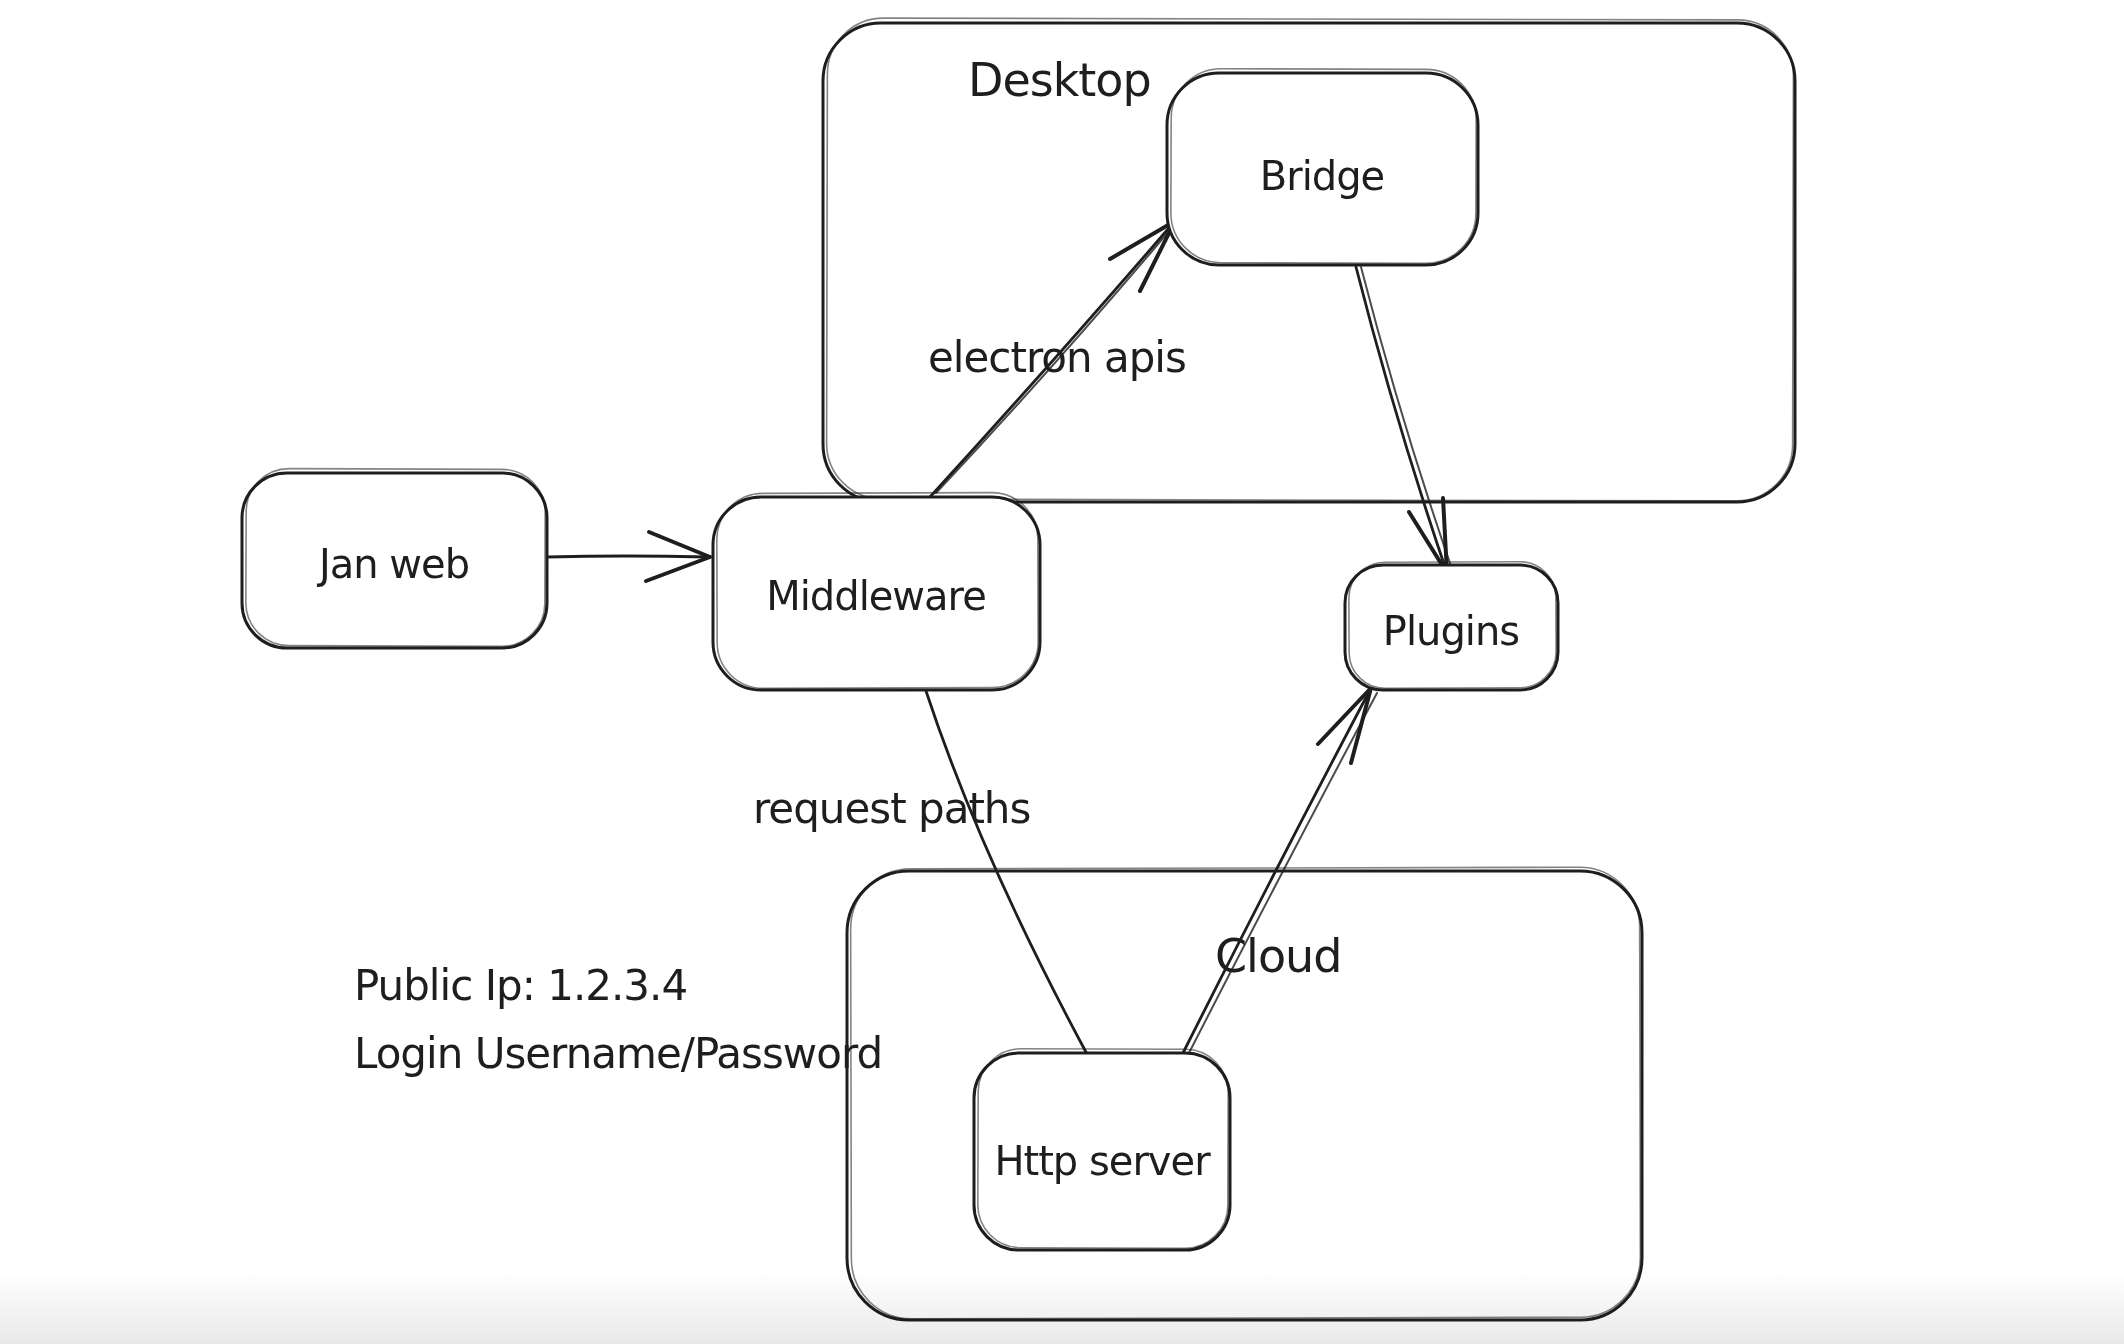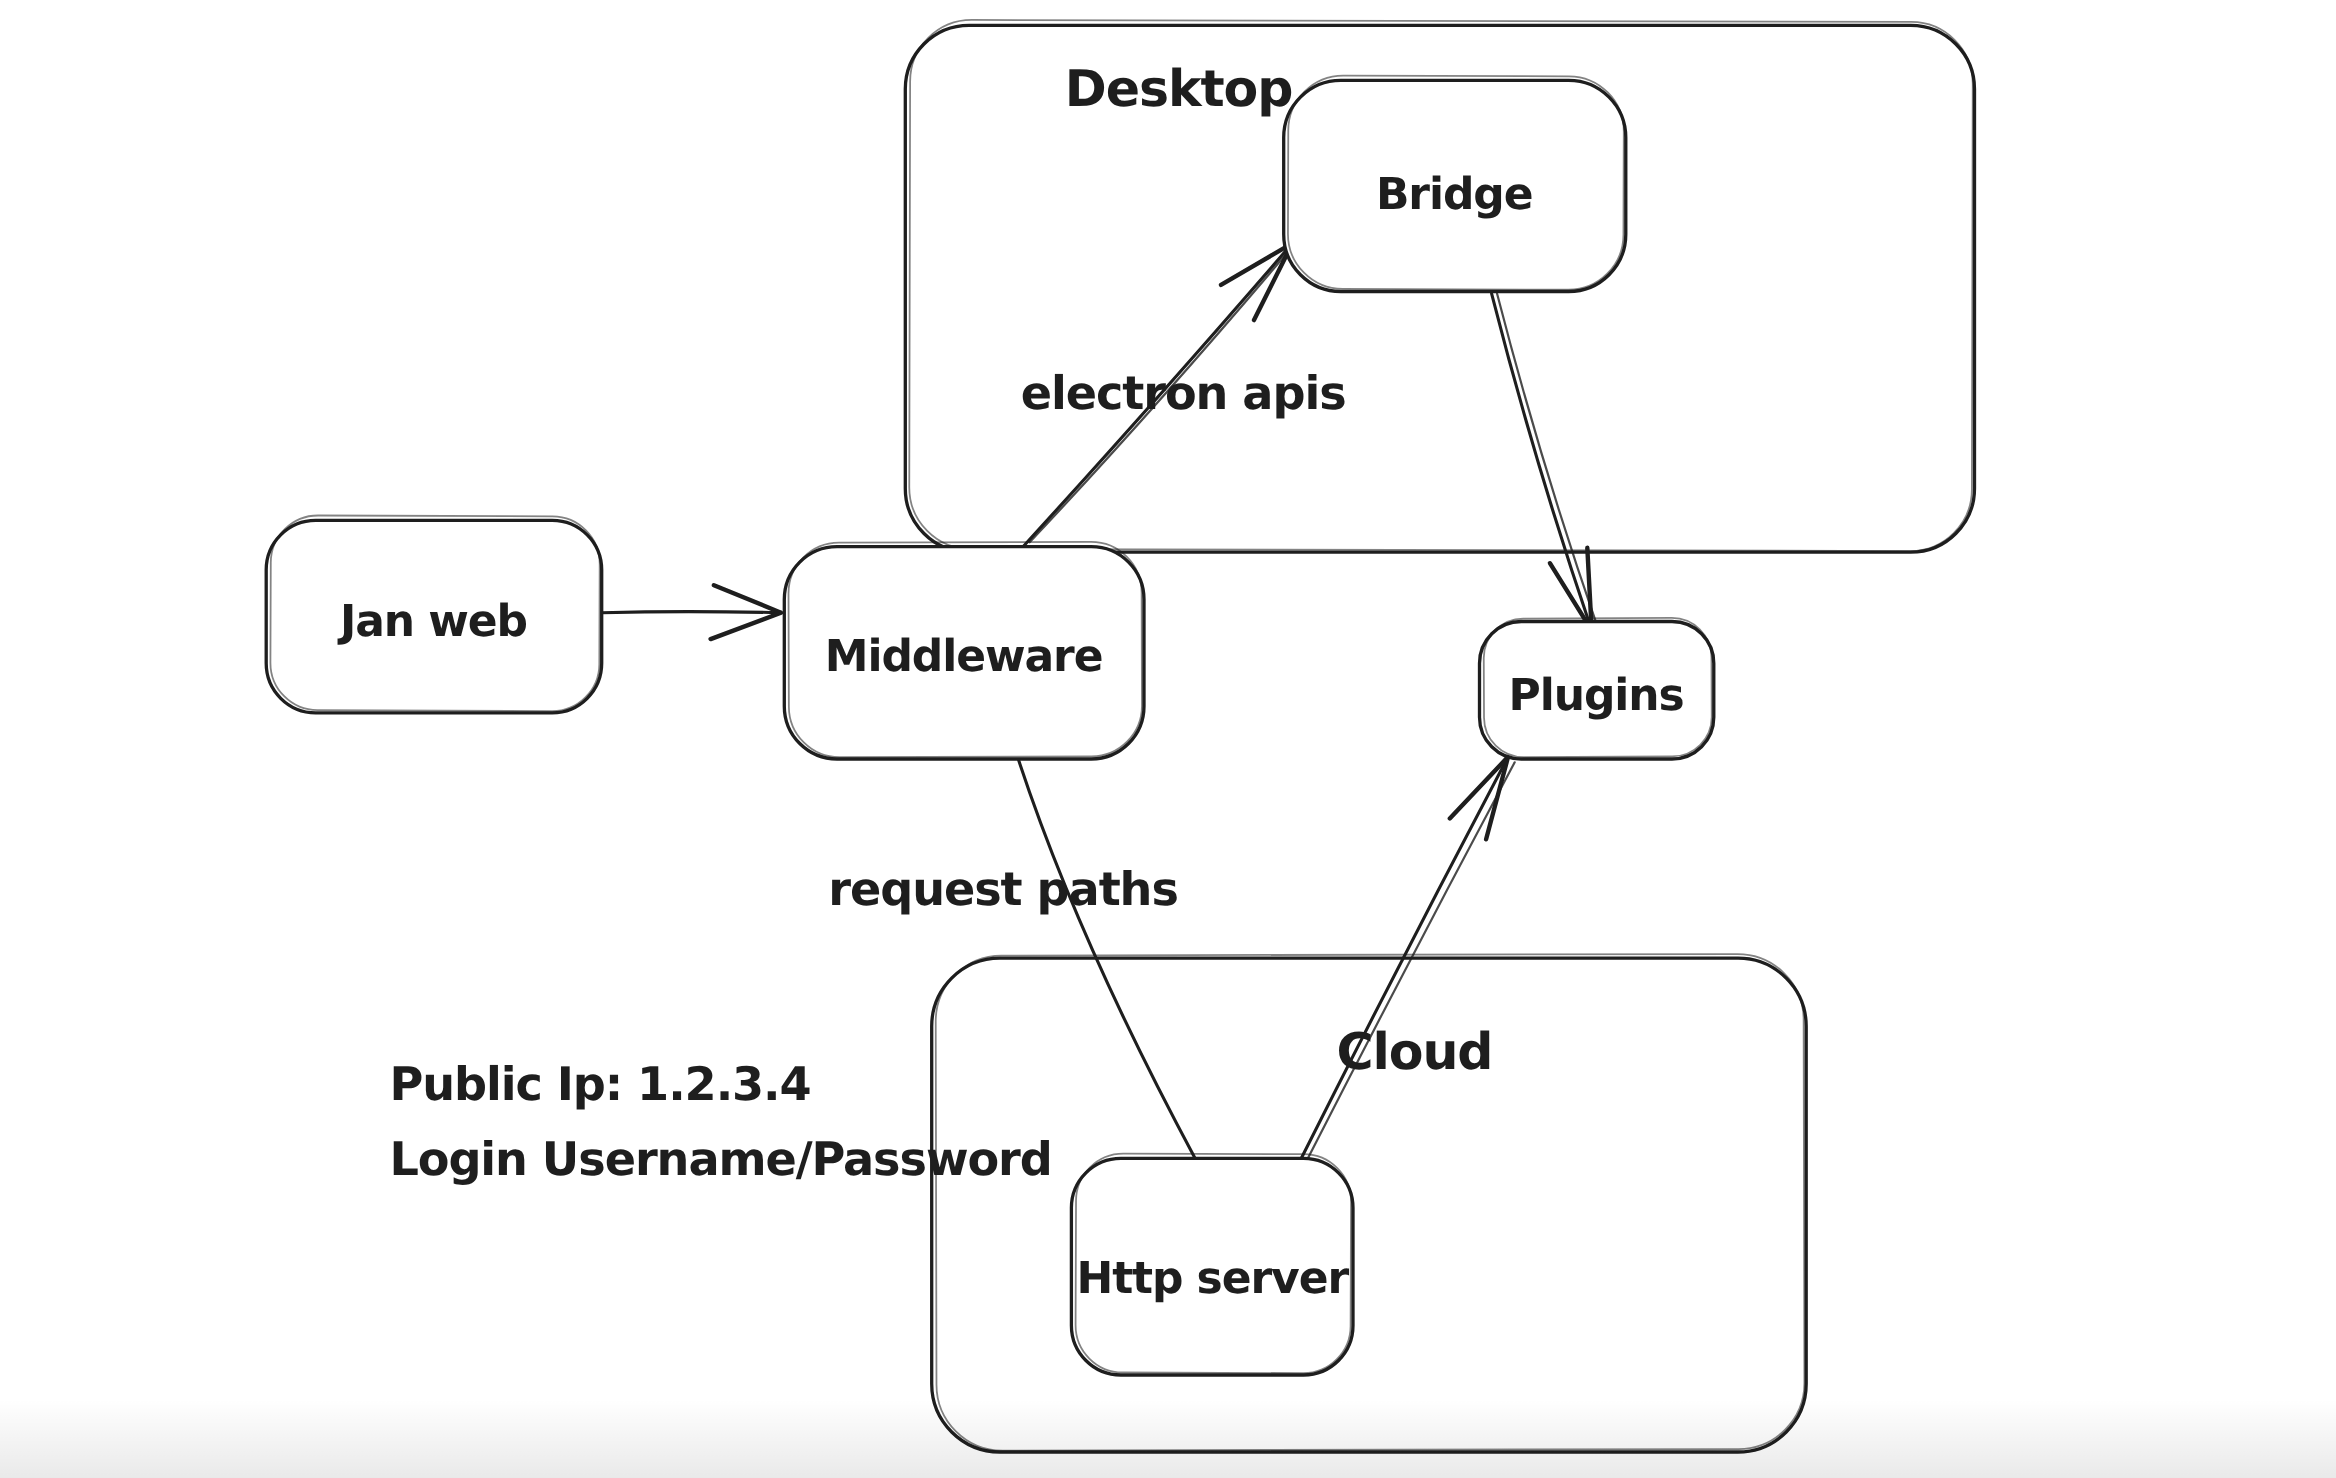--- a/index.html
+++ b/index.html
@@ -10,7 +10,7 @@
     overflow:hidden;
     position:relative;
   }
-  .canvas{position:absolute;inset:0;font-weight:bold;}
+  .canvas{position:absolute;inset:0;}
   svg{display:block;width:2124px;height:1344px;}
   :root{
     --ink:#1e1e1e;

